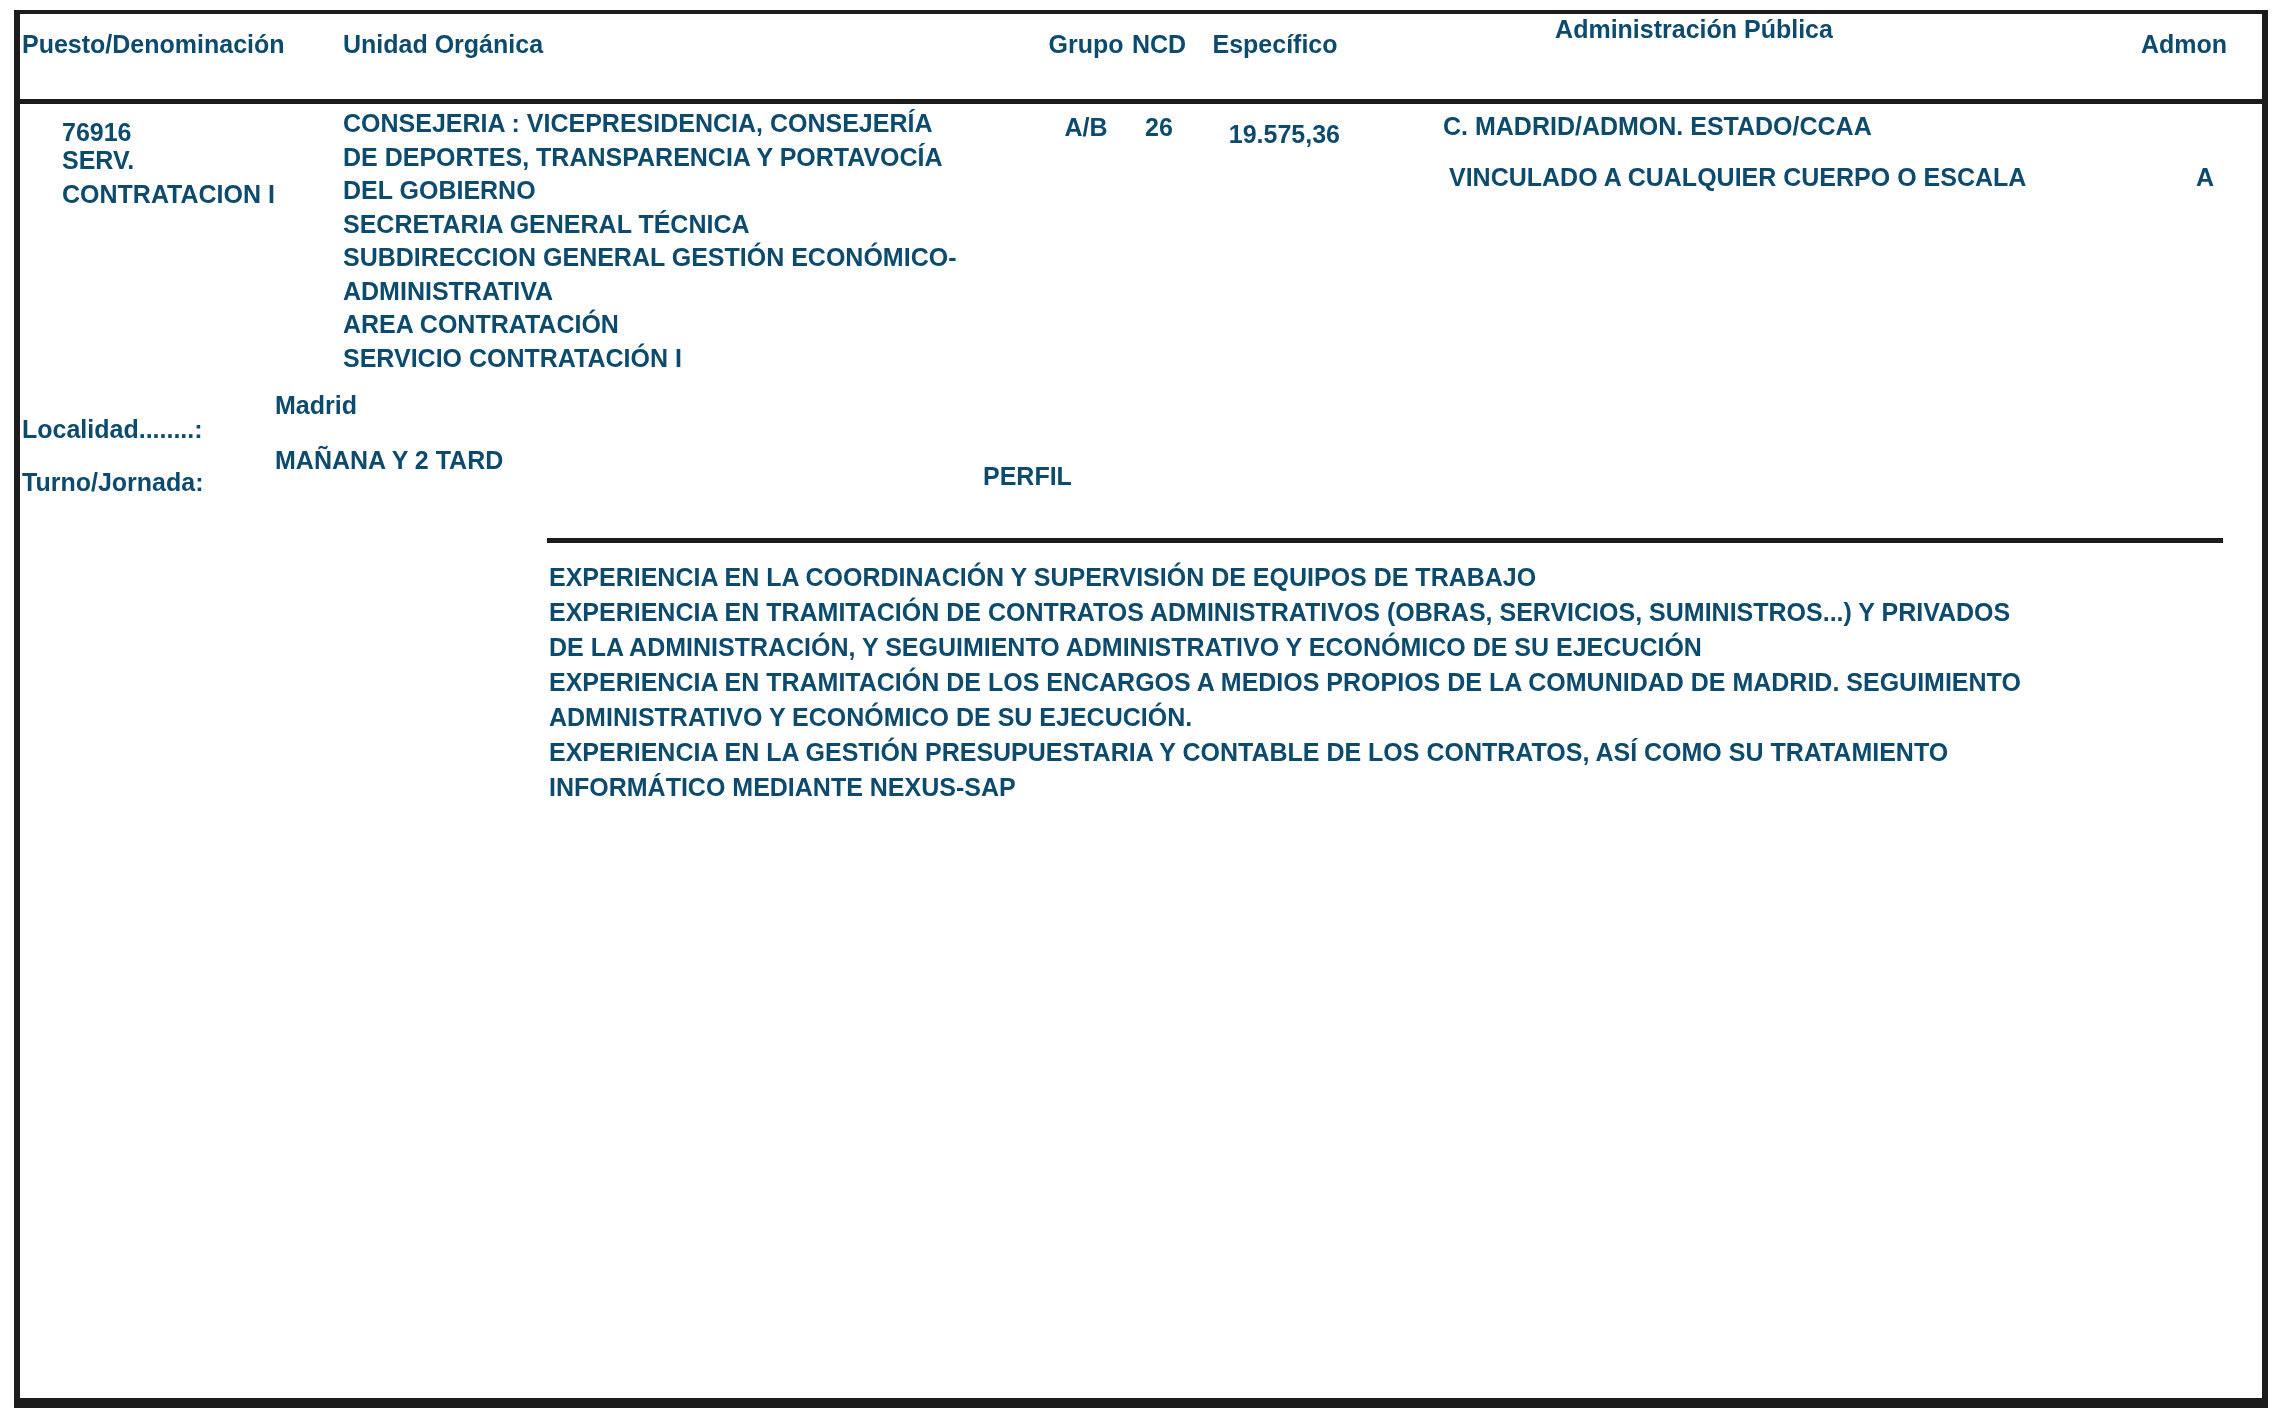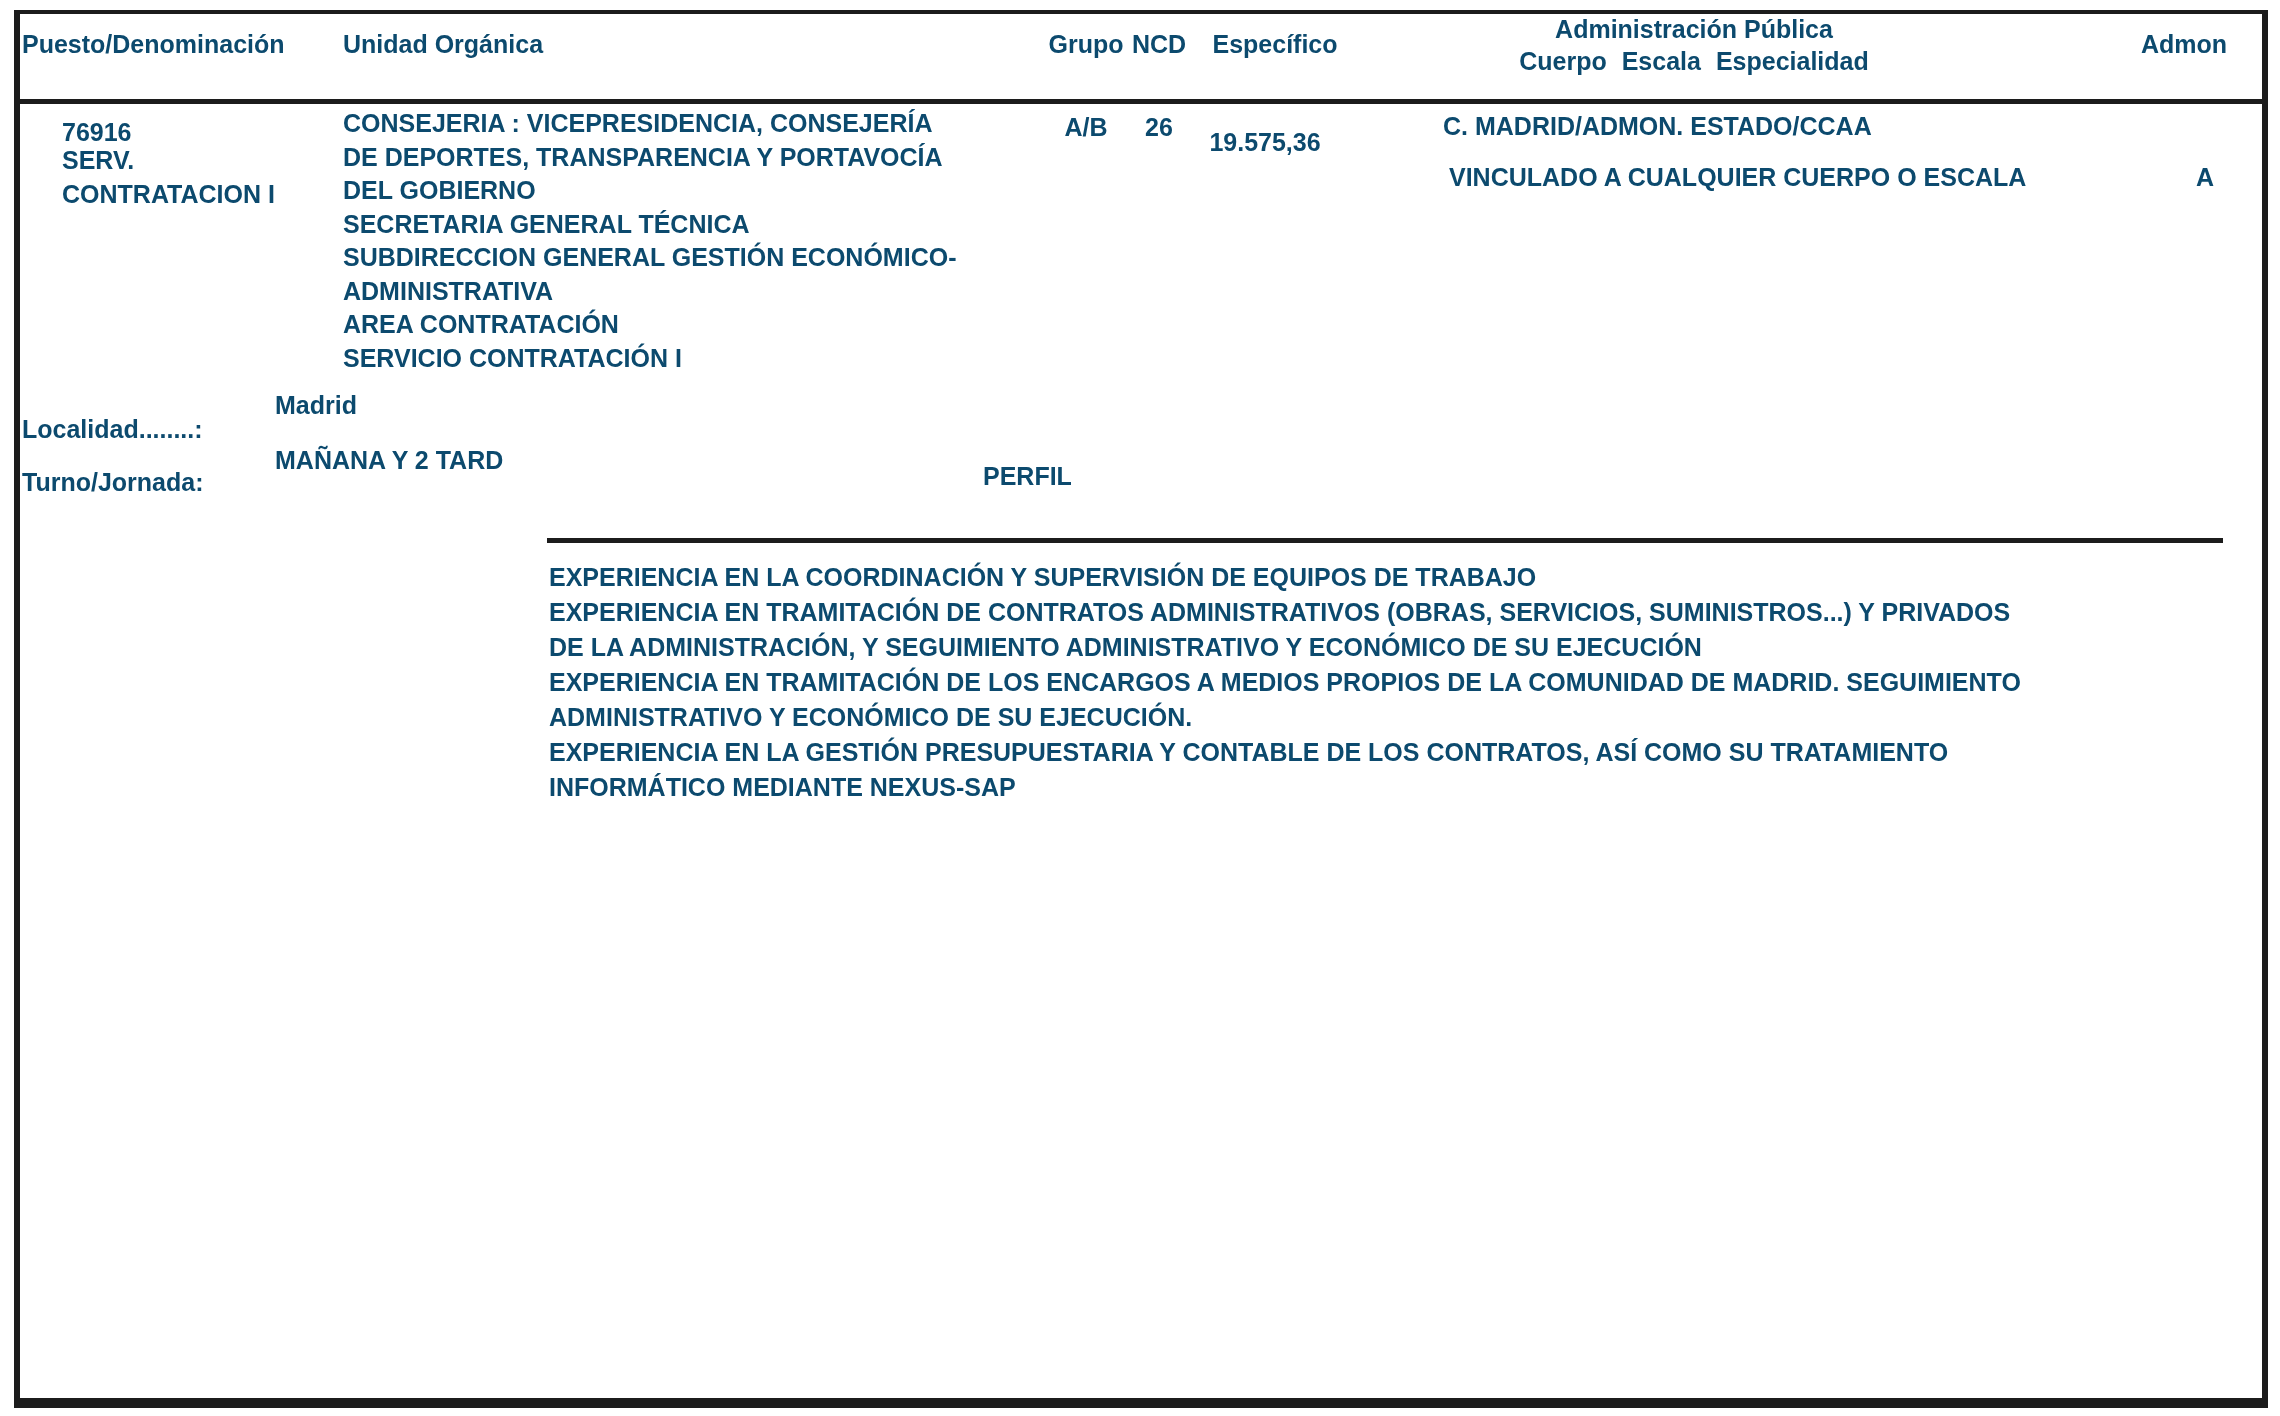--- a/index.html
+++ b/index.html
@@ -74,7 +74,6 @@
 
   <div class="abs admin-header" style="left:1404px; top:13px; width:580px;">
     <div>Administración Pública</div>
-    <div class="spread">Cuerpo Escala Especialidad</div>
   </div>
 
   <div class="abs" style="left:2141px; top:30px;">Admon</div>

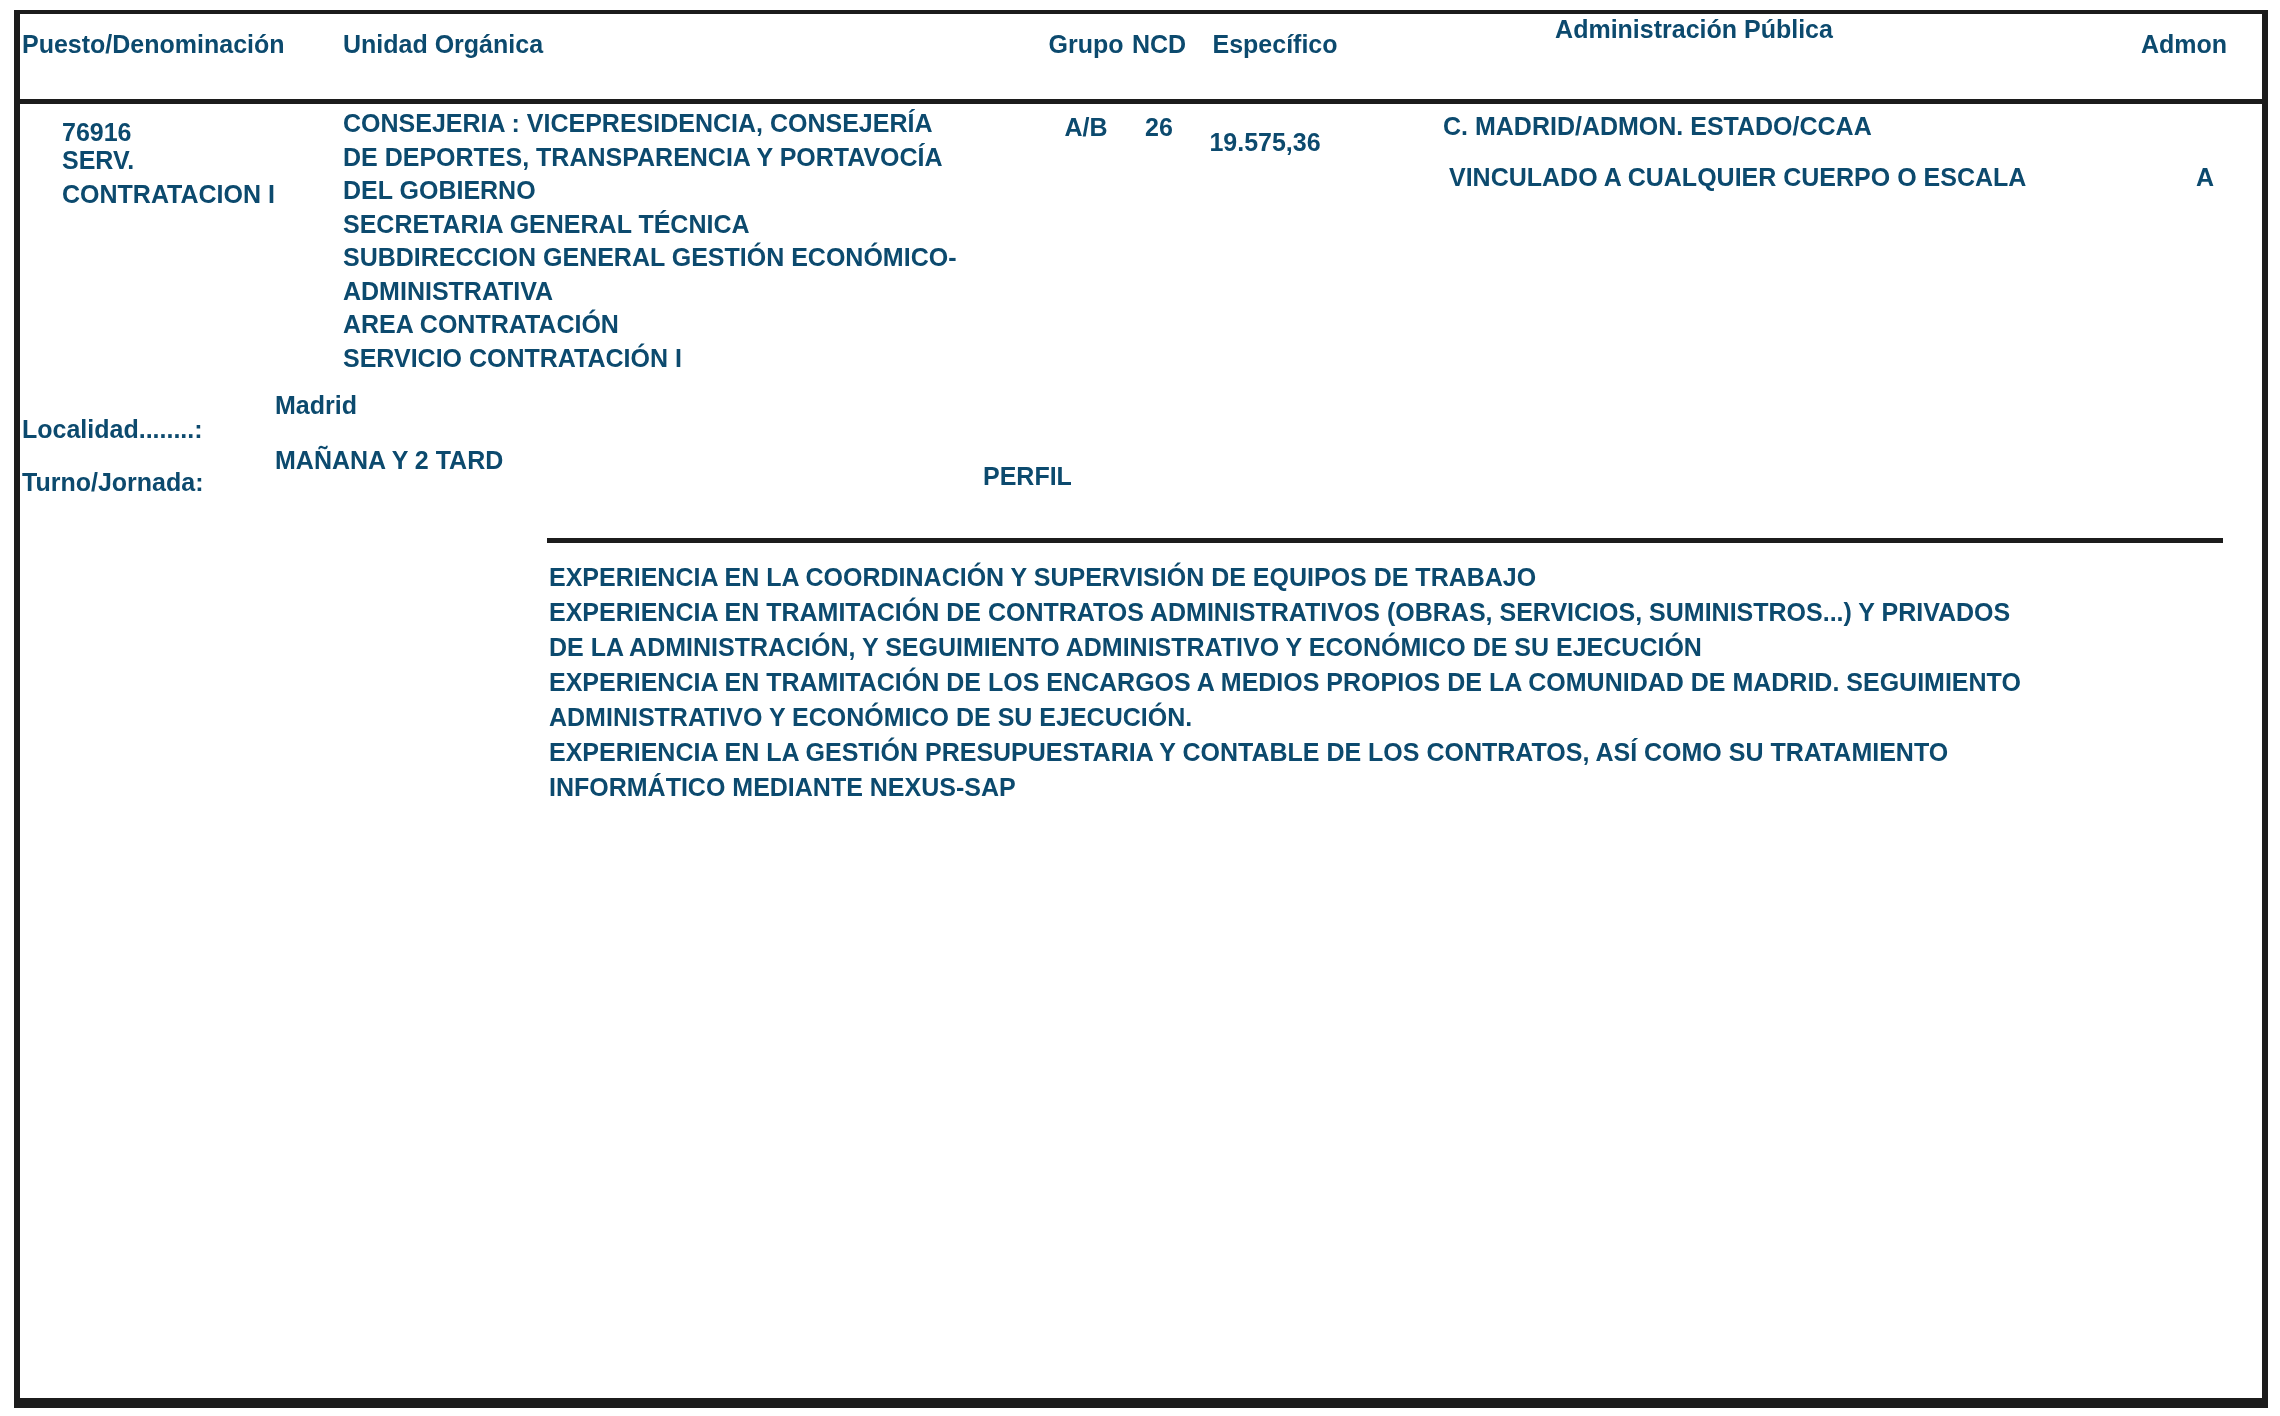--- a/index.html
+++ b/index.html
@@ -96,7 +96,7 @@
 
   <div class="abs center" style="left:1118px; top:113px; width:82px;">26</div>
 
-  <div class="abs center" style="left:1190px; top:128px; width:150px;">19.575,36</div>
+  <div class="abs center" style="left:1190px; top:120px; width:150px;text-align:right;">19.575,36</div>
 
   <div class="abs" style="left:1443px; top:112px;">C. MADRID/ADMON. ESTADO/CCAA</div>
 

